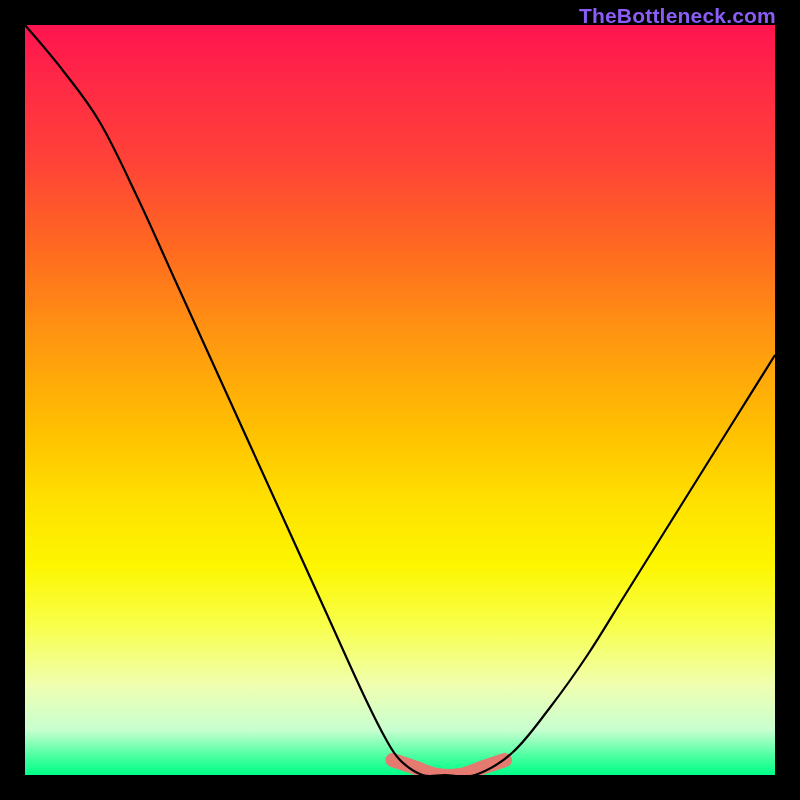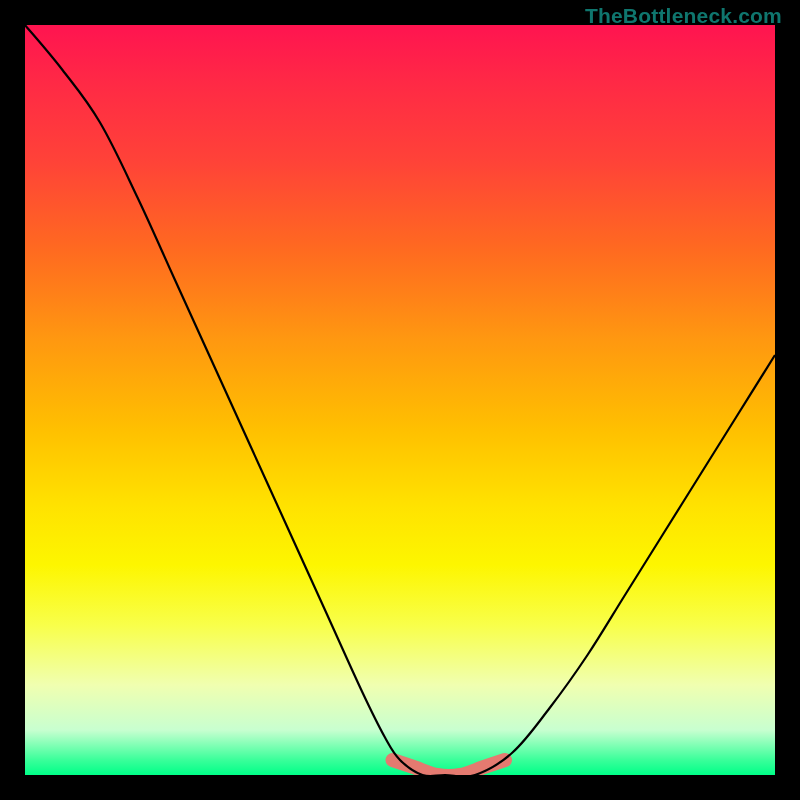--- a/index.html
+++ b/index.html
@@ -41,11 +41,11 @@
   .watermark {
     position: absolute;
     top: 4px;
-    right: 18px;
+    right: 24px;
     font-family: Arial, Helvetica, sans-serif;
     font-size: 21px;
     font-weight: bold;
-    color: #0f766e;
+    color: #8b5cf6;
     letter-spacing: 0.2px;
   }
   svg.overlay {

